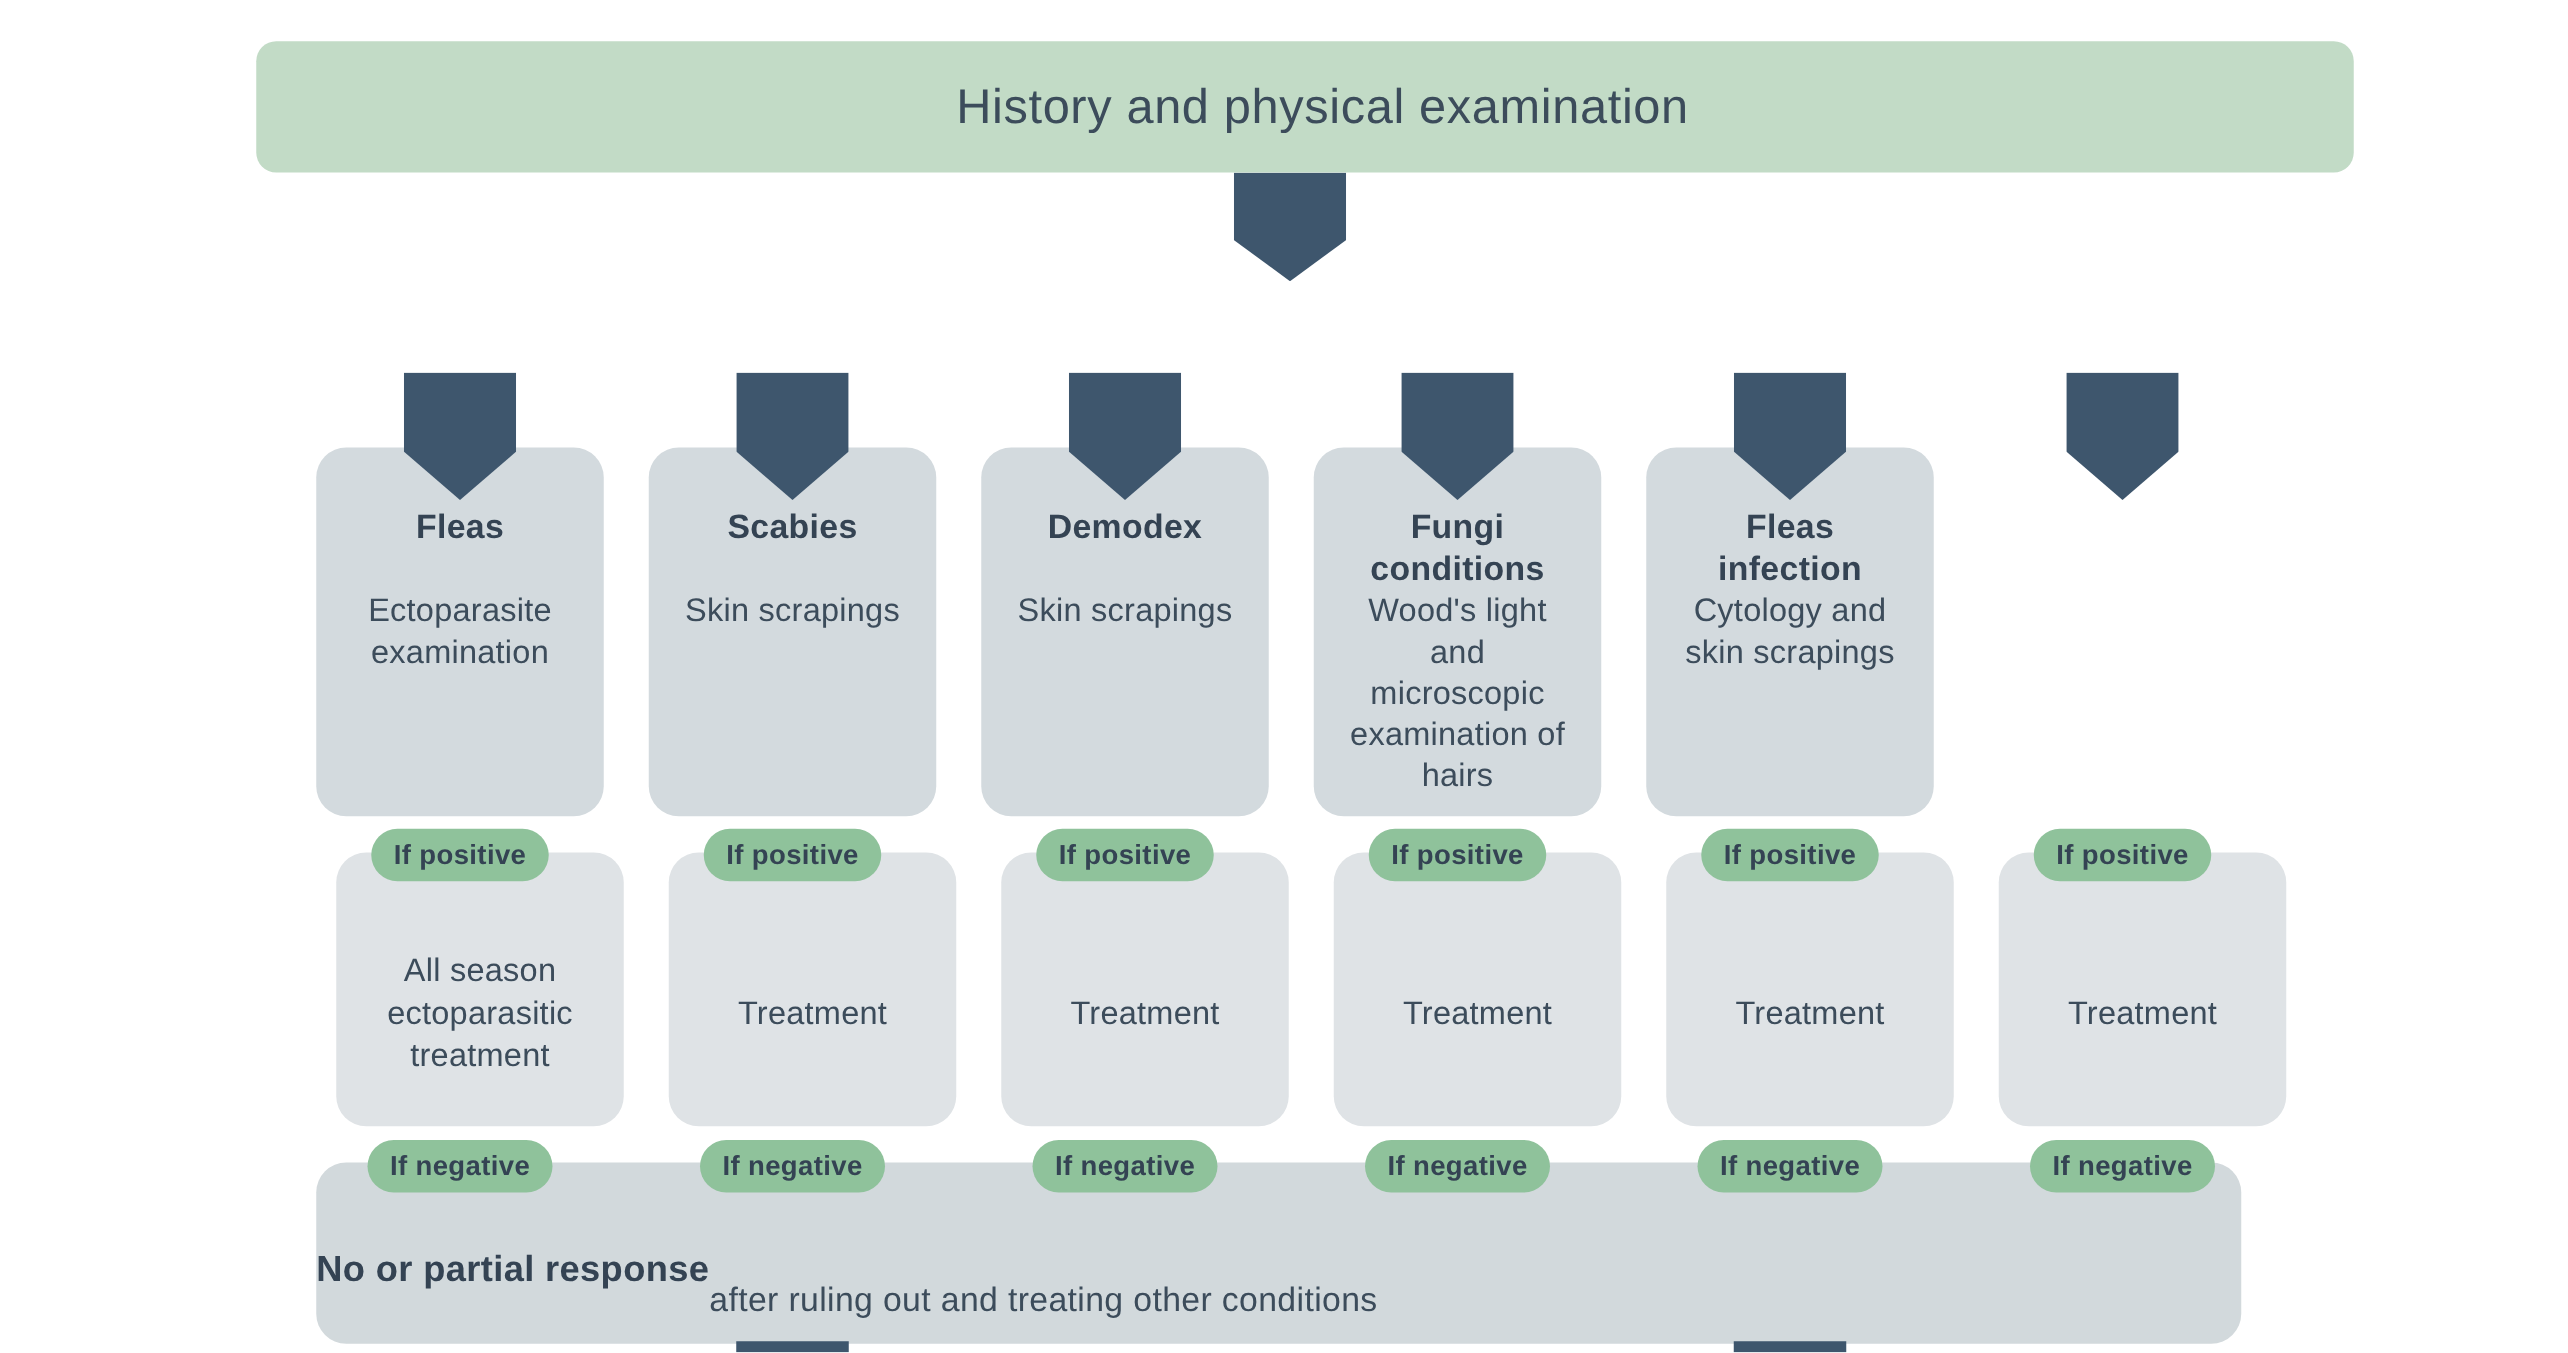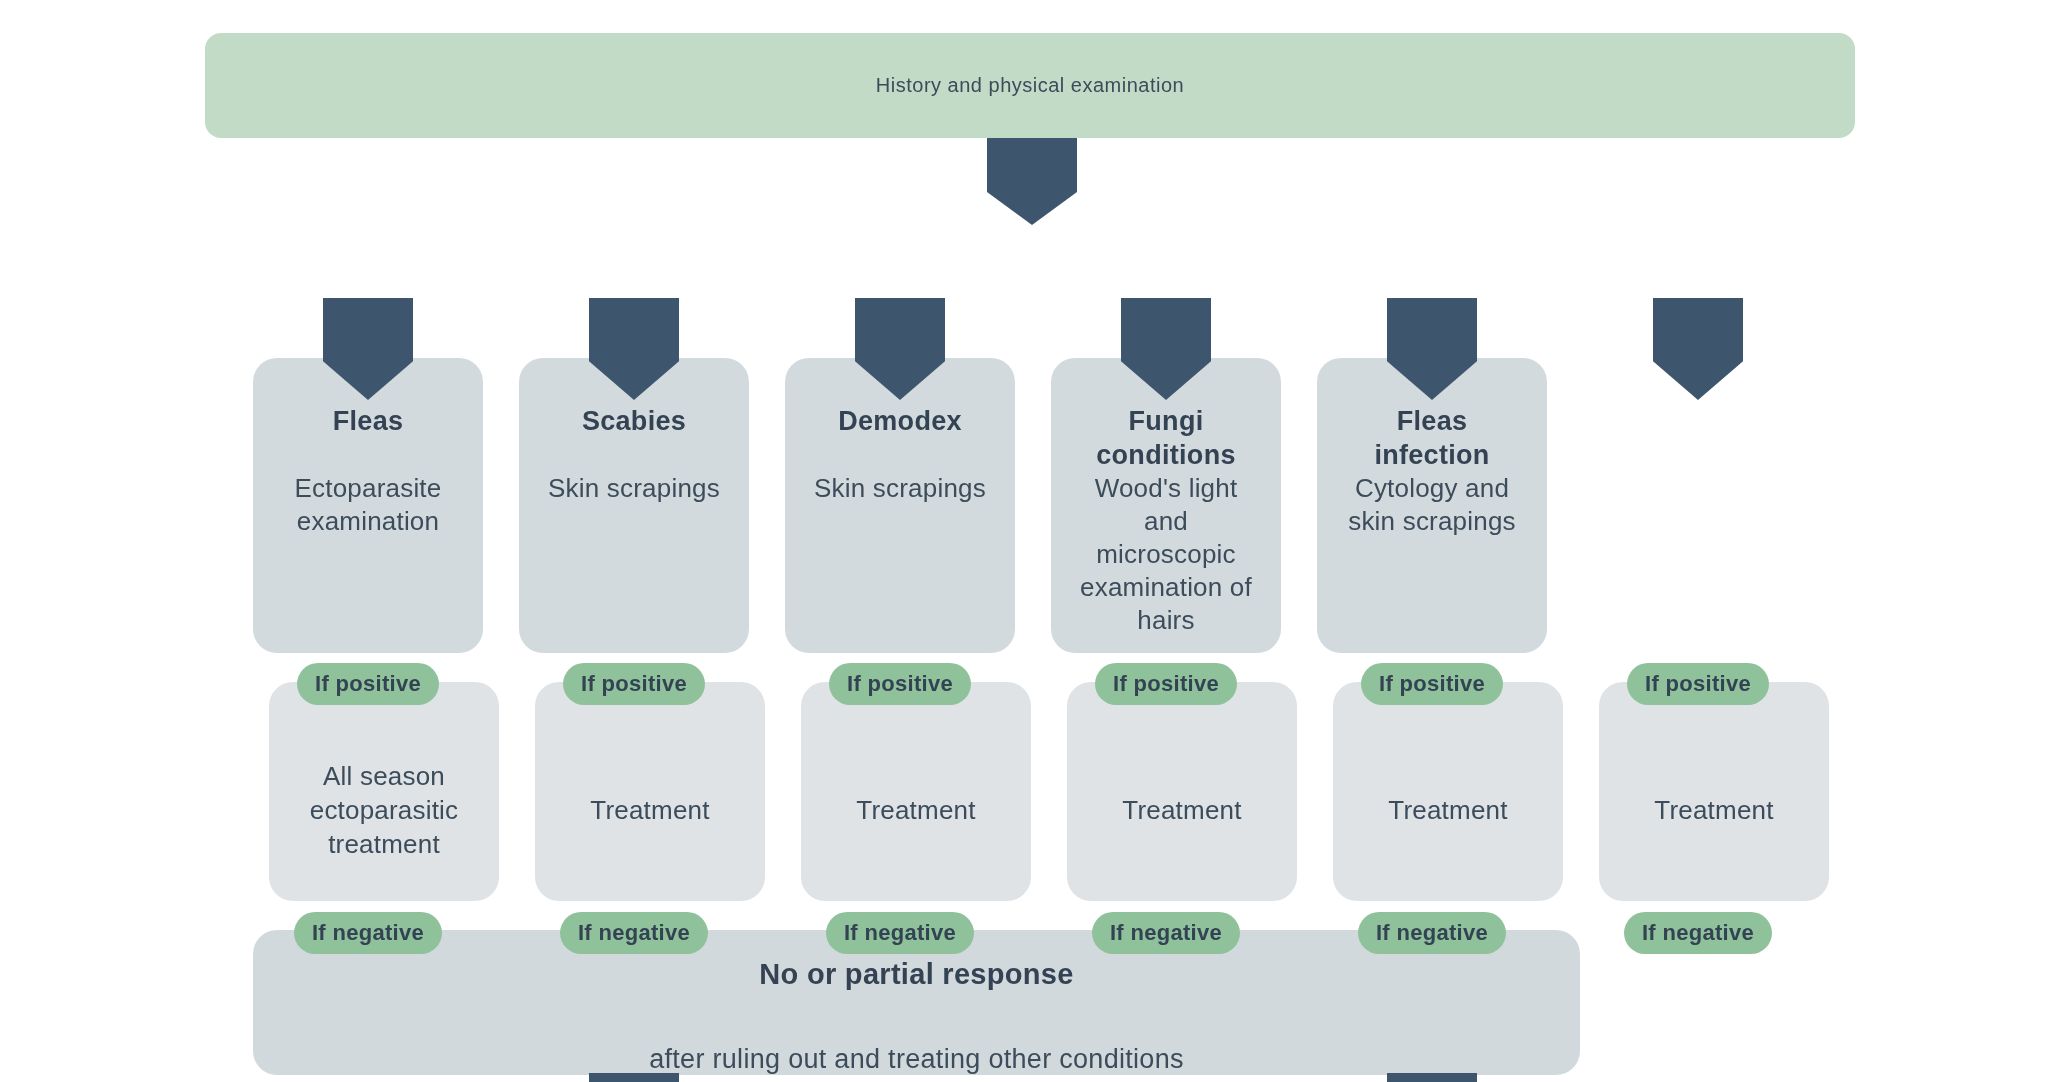--- a/index.html
+++ b/index.html
@@ -16,7 +16,7 @@
     border-radius:16px;
     display:flex; align-items:center; justify-content:center;
     color:var(--body_text,#3c4c5b);
-    font-size:20px; letter-spacing:.5px;
+    font-size:39px; letter-spacing:.5px;padding-left:28px;
   }
   .banner1 { top:33px; height:105px; }
   .banner2 { top:198px; height:100px; }

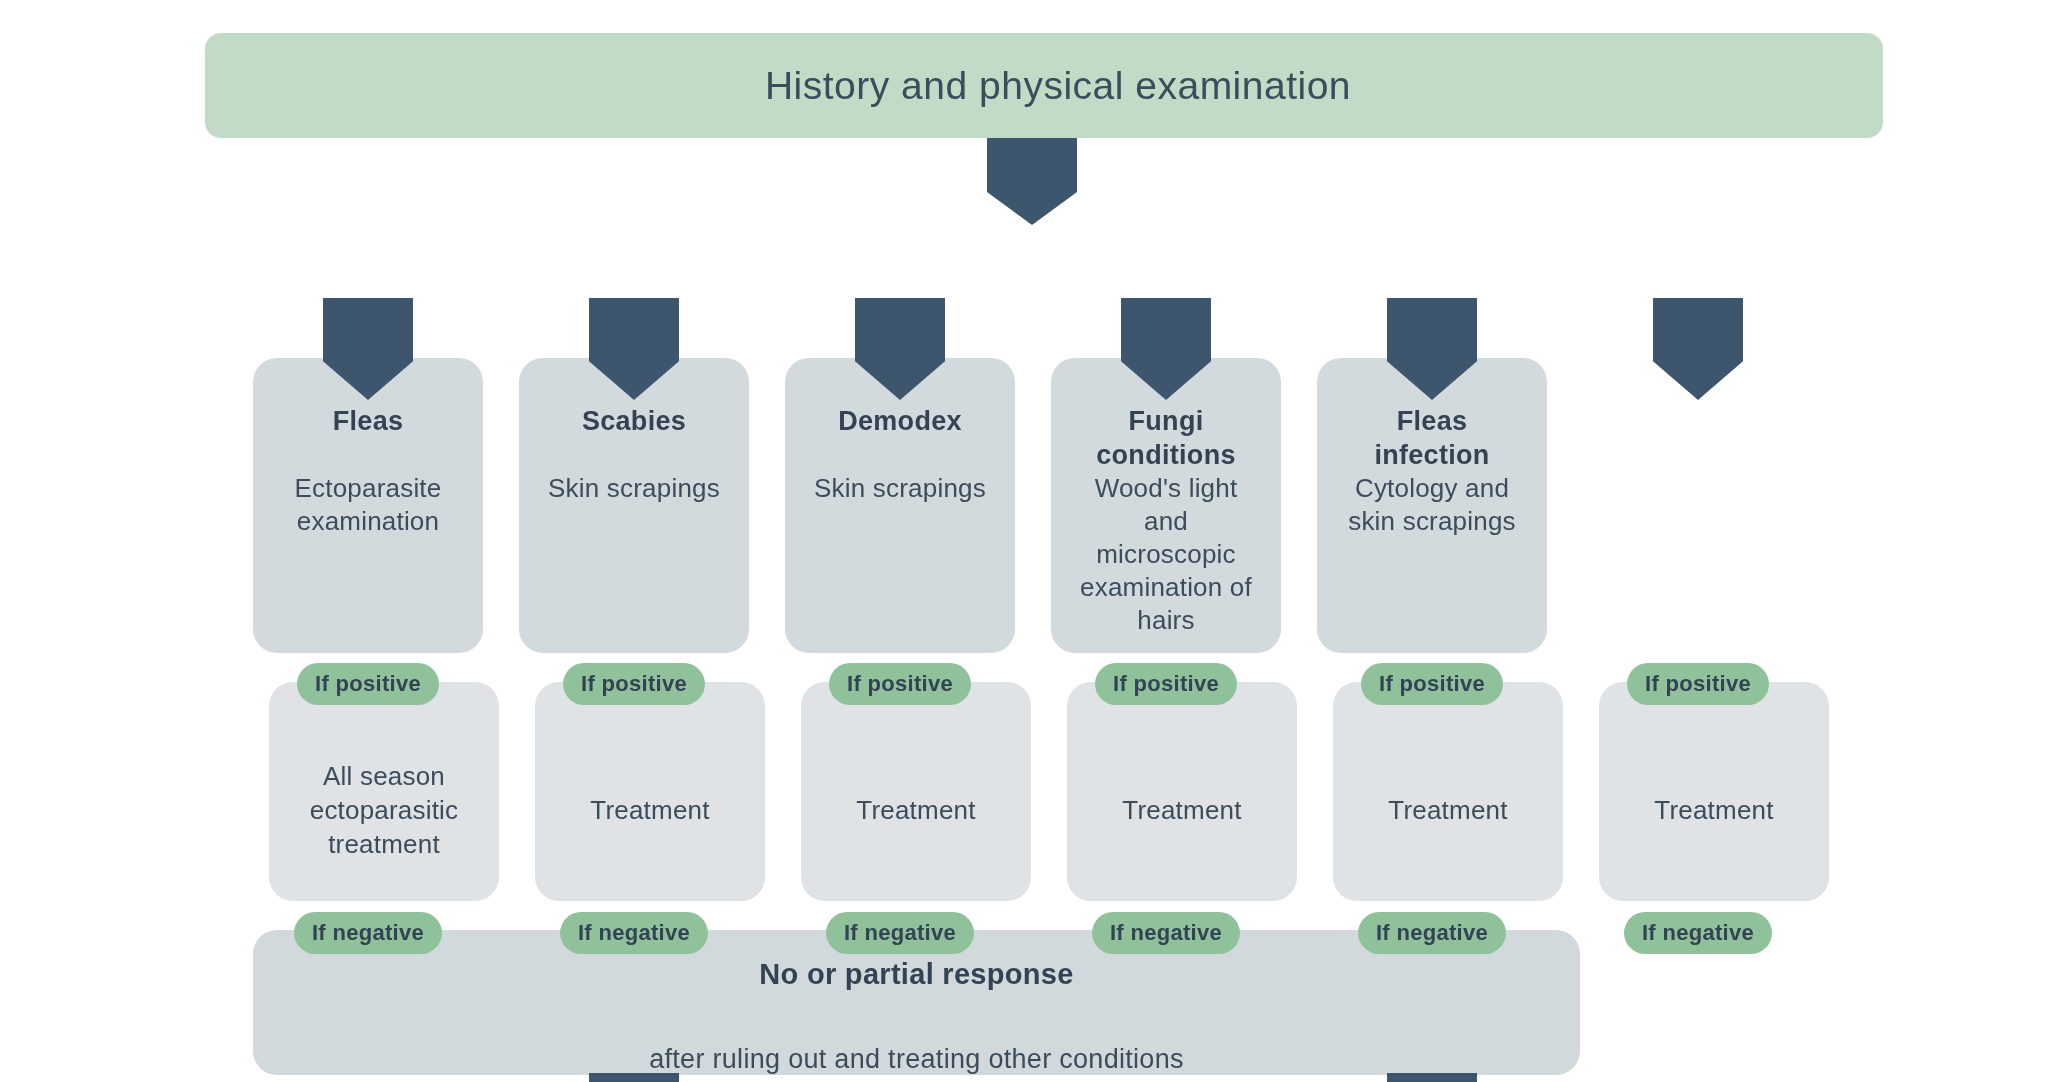--- a/index.html
+++ b/index.html
@@ -80,11 +80,11 @@
   }
 
   .bottom-box {
-    position:absolute; left:253px; top:930px; width:1327px; height:145px;
+    position:absolute; left:253px; top:930px; width:1540px; height:145px;
     border-radius:24px;
     background:var(--response_box,#d2d9dc);
     box-sizing:border-box; padding-top:26px;
-    display:flex; flex-direction:column; align-items:center; justify-content:center;
+    display:flex; flex-direction:row; align-items:center; 
     z-index:1;
   }
   .bottom-title {

